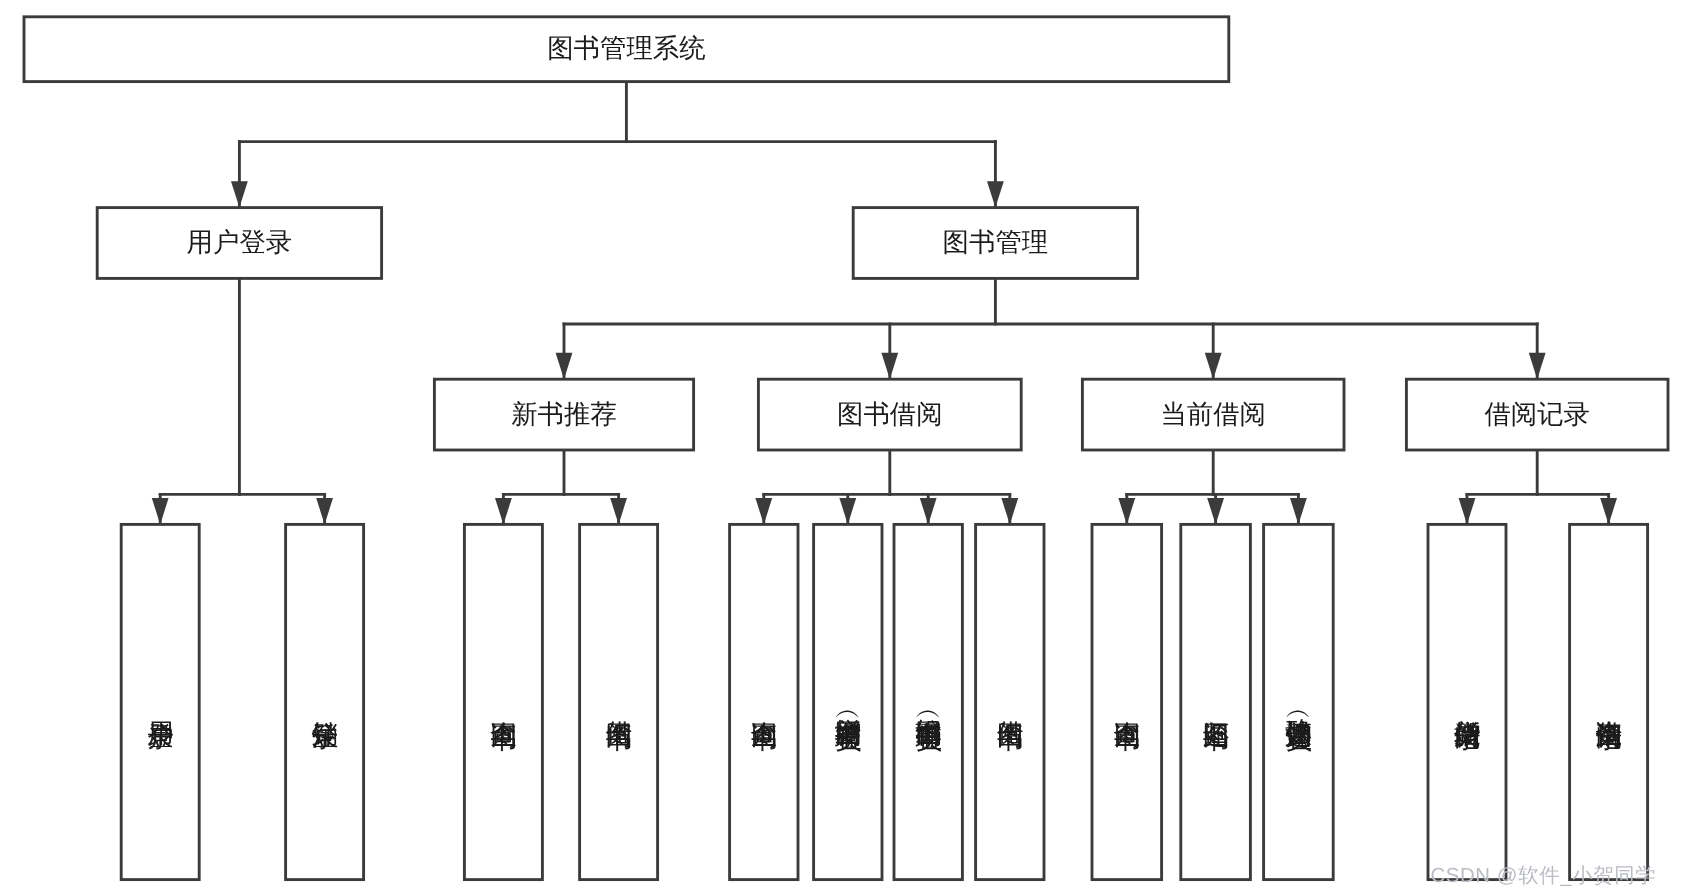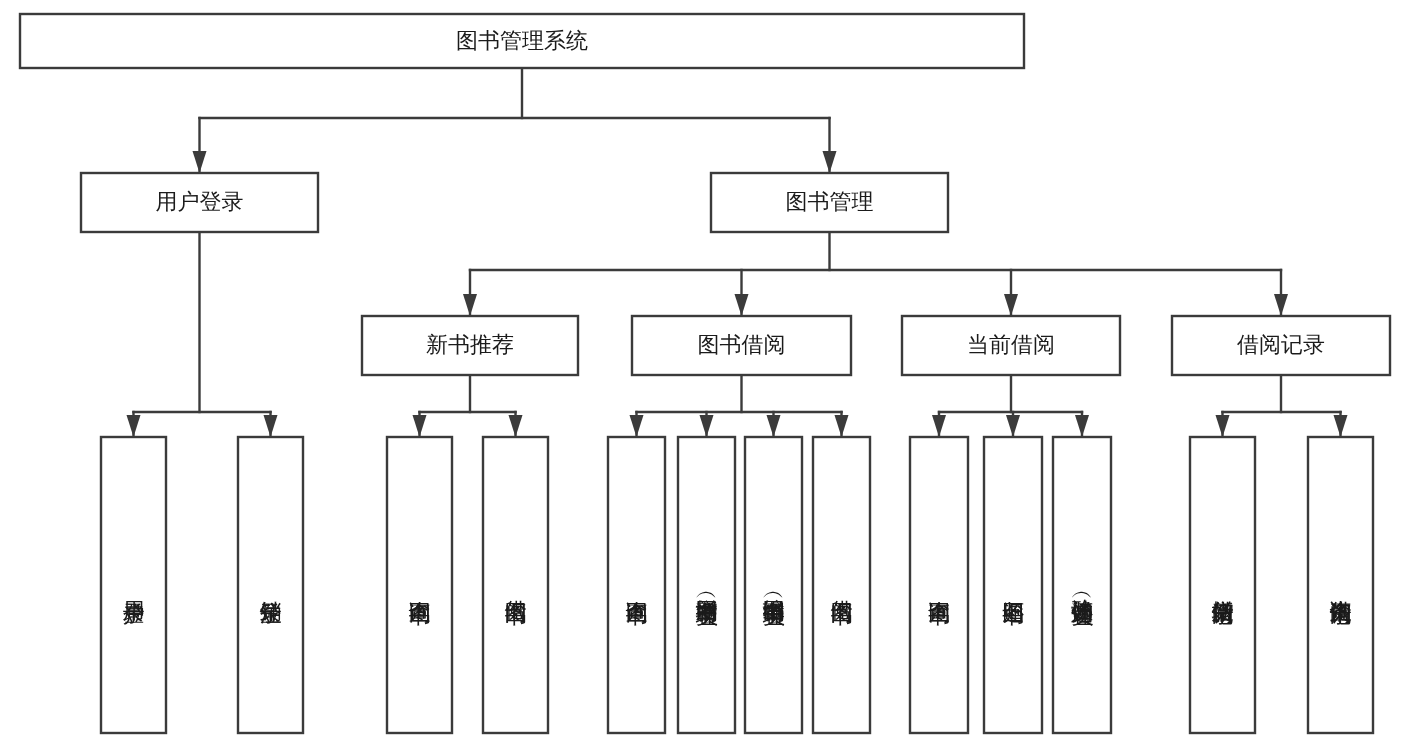--- a/index.html
+++ b/index.html
@@ -177,6 +177,7 @@
       <div class="node-label-v" style="left: 1190px; top: 437px; width: 65px; height: 296px; display: flex; align-items: center; justify-content: center;">新增借阅记录</div>
       <div class="node-label-v" style="left: 1308px; top: 437px; width: 65px; height: 296px; display: flex; align-items: center; justify-content: center;">查询借阅记录</div>
     </div>
+  <div class="watermark" style="left: 1192px; top: 718px; color: rgb(185, 188, 194);">CSDN @软件_小贺同学</div>
 </div>
 
 </body></html>

